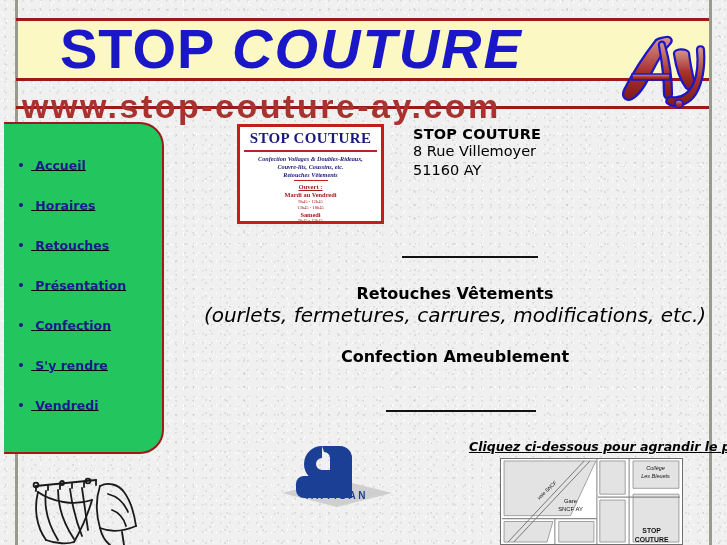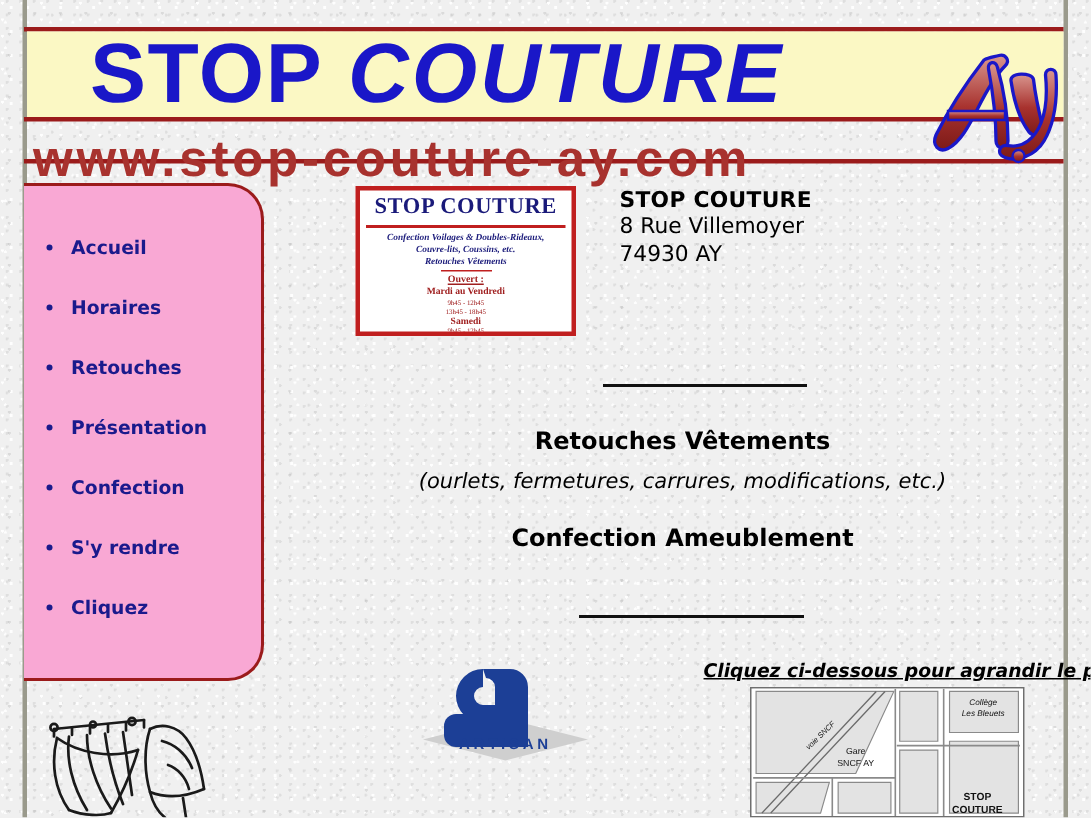--- a/index.html
+++ b/index.html
@@ -112,16 +112,17 @@
   
   .nav-panel {
     position: absolute;
-    left: 16px;
+    left: 4px;
     top: 122px;
     width: 160px;
     height: 332px;
-    background: #f9a8d4;
+    background: #22c55e;
     border: 2px solid #9b1b1b;
     border-left: none;
     border-top-right-radius: 24px;
     border-bottom-right-radius: 24px;
     box-sizing: border-box;
+    text-decoration: underline;
   }
   .nav-list {
     list-style: none;

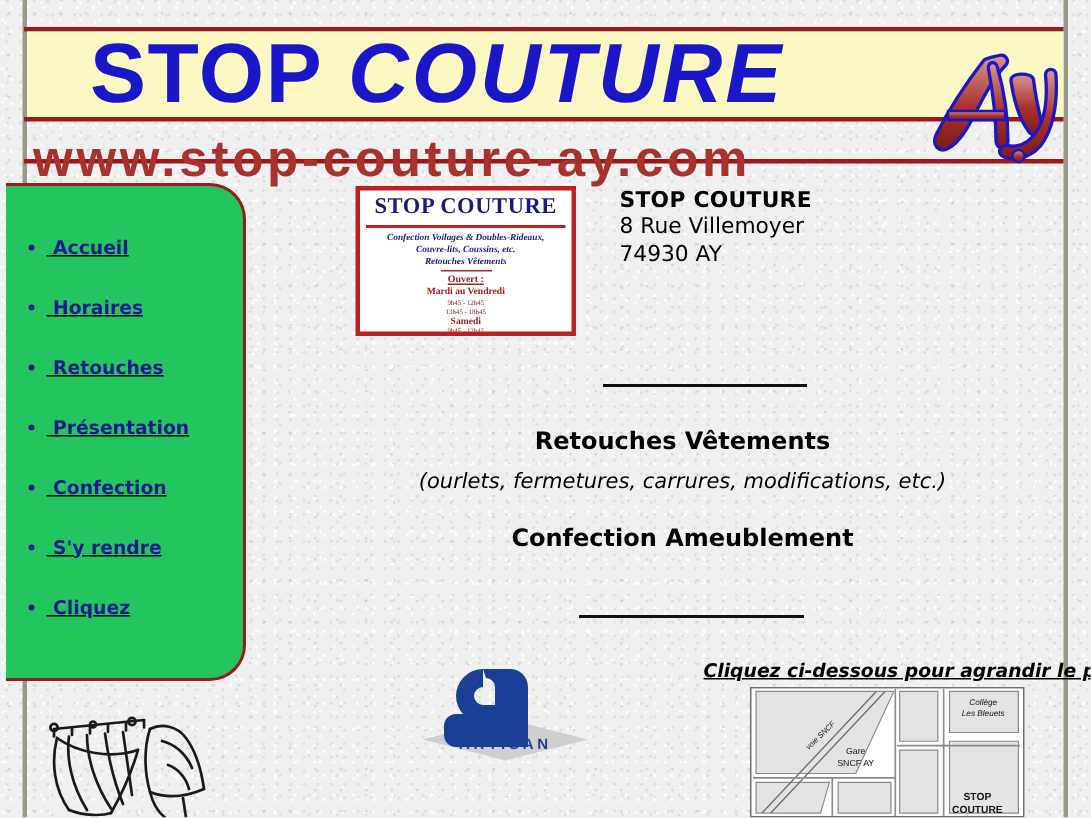--- a/index.html
+++ b/index.html
@@ -397,7 +397,7 @@
 <div class="contact">
   <div class="biz">STOP COUTURE</div>
   <div class="addr">8 Rue Villemoyer</div>
-  <div class="addr">74930 AY</div>
+  <div class="addr">51160 AY</div>
 </div>
 
 <div class="hrule top"></div>

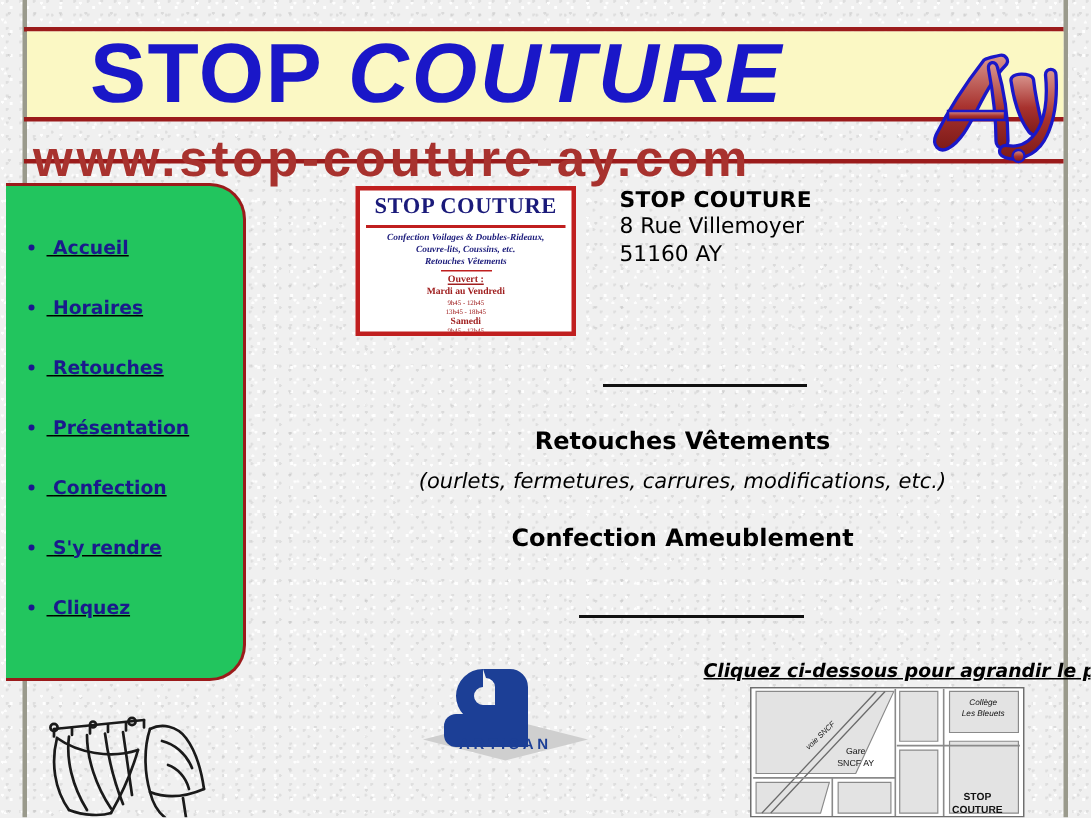--- a/index.html
+++ b/index.html
@@ -259,9 +259,9 @@
     font-weight: 700;
   }
   .svc-s {
-    font-size: 14px;
+    font-size: 20px;
     font-style: italic;
-    margin-top: 10px;
+    margin-top: 0;
   }
   .svc-gap { height: 20px; }
 

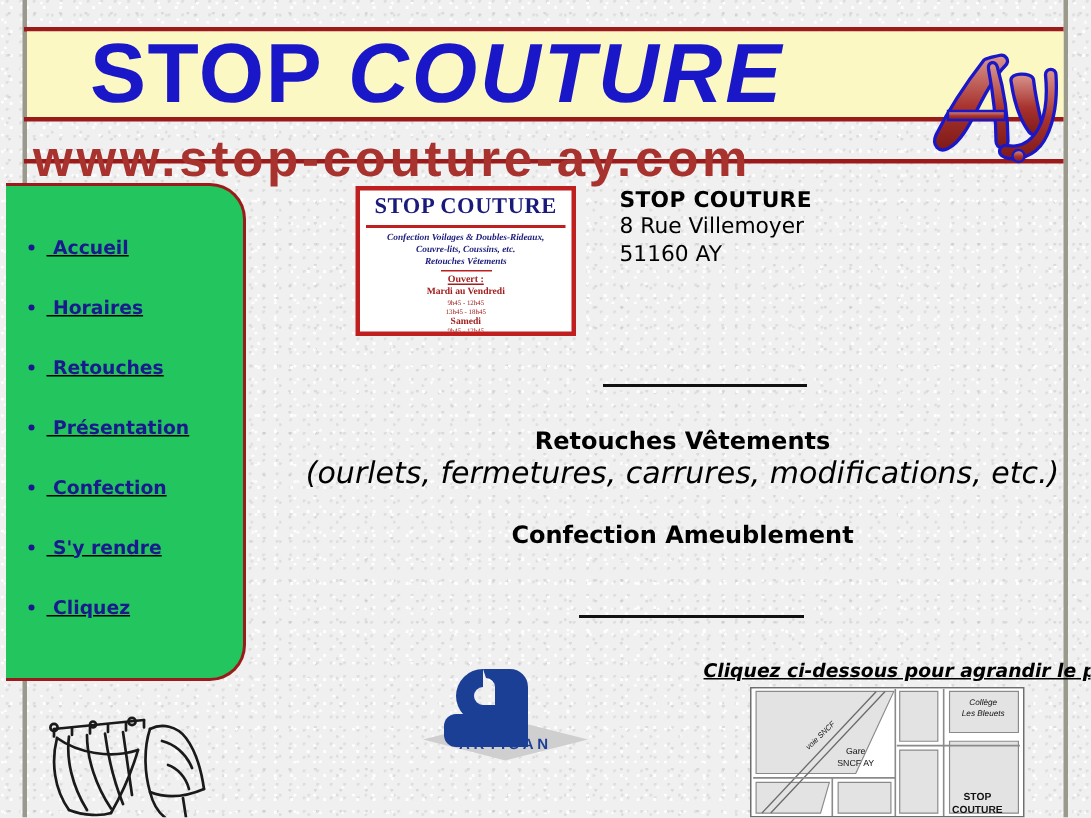--- a/index.html
+++ b/index.html
@@ -374,7 +374,7 @@
     </li>
     <li>
       <span class="dot"></span>
-      <span class="lbl">Cliquez</span>
+      <span class="lbl">Vendredi</span>
     </li>
   </ul>
 </nav>

